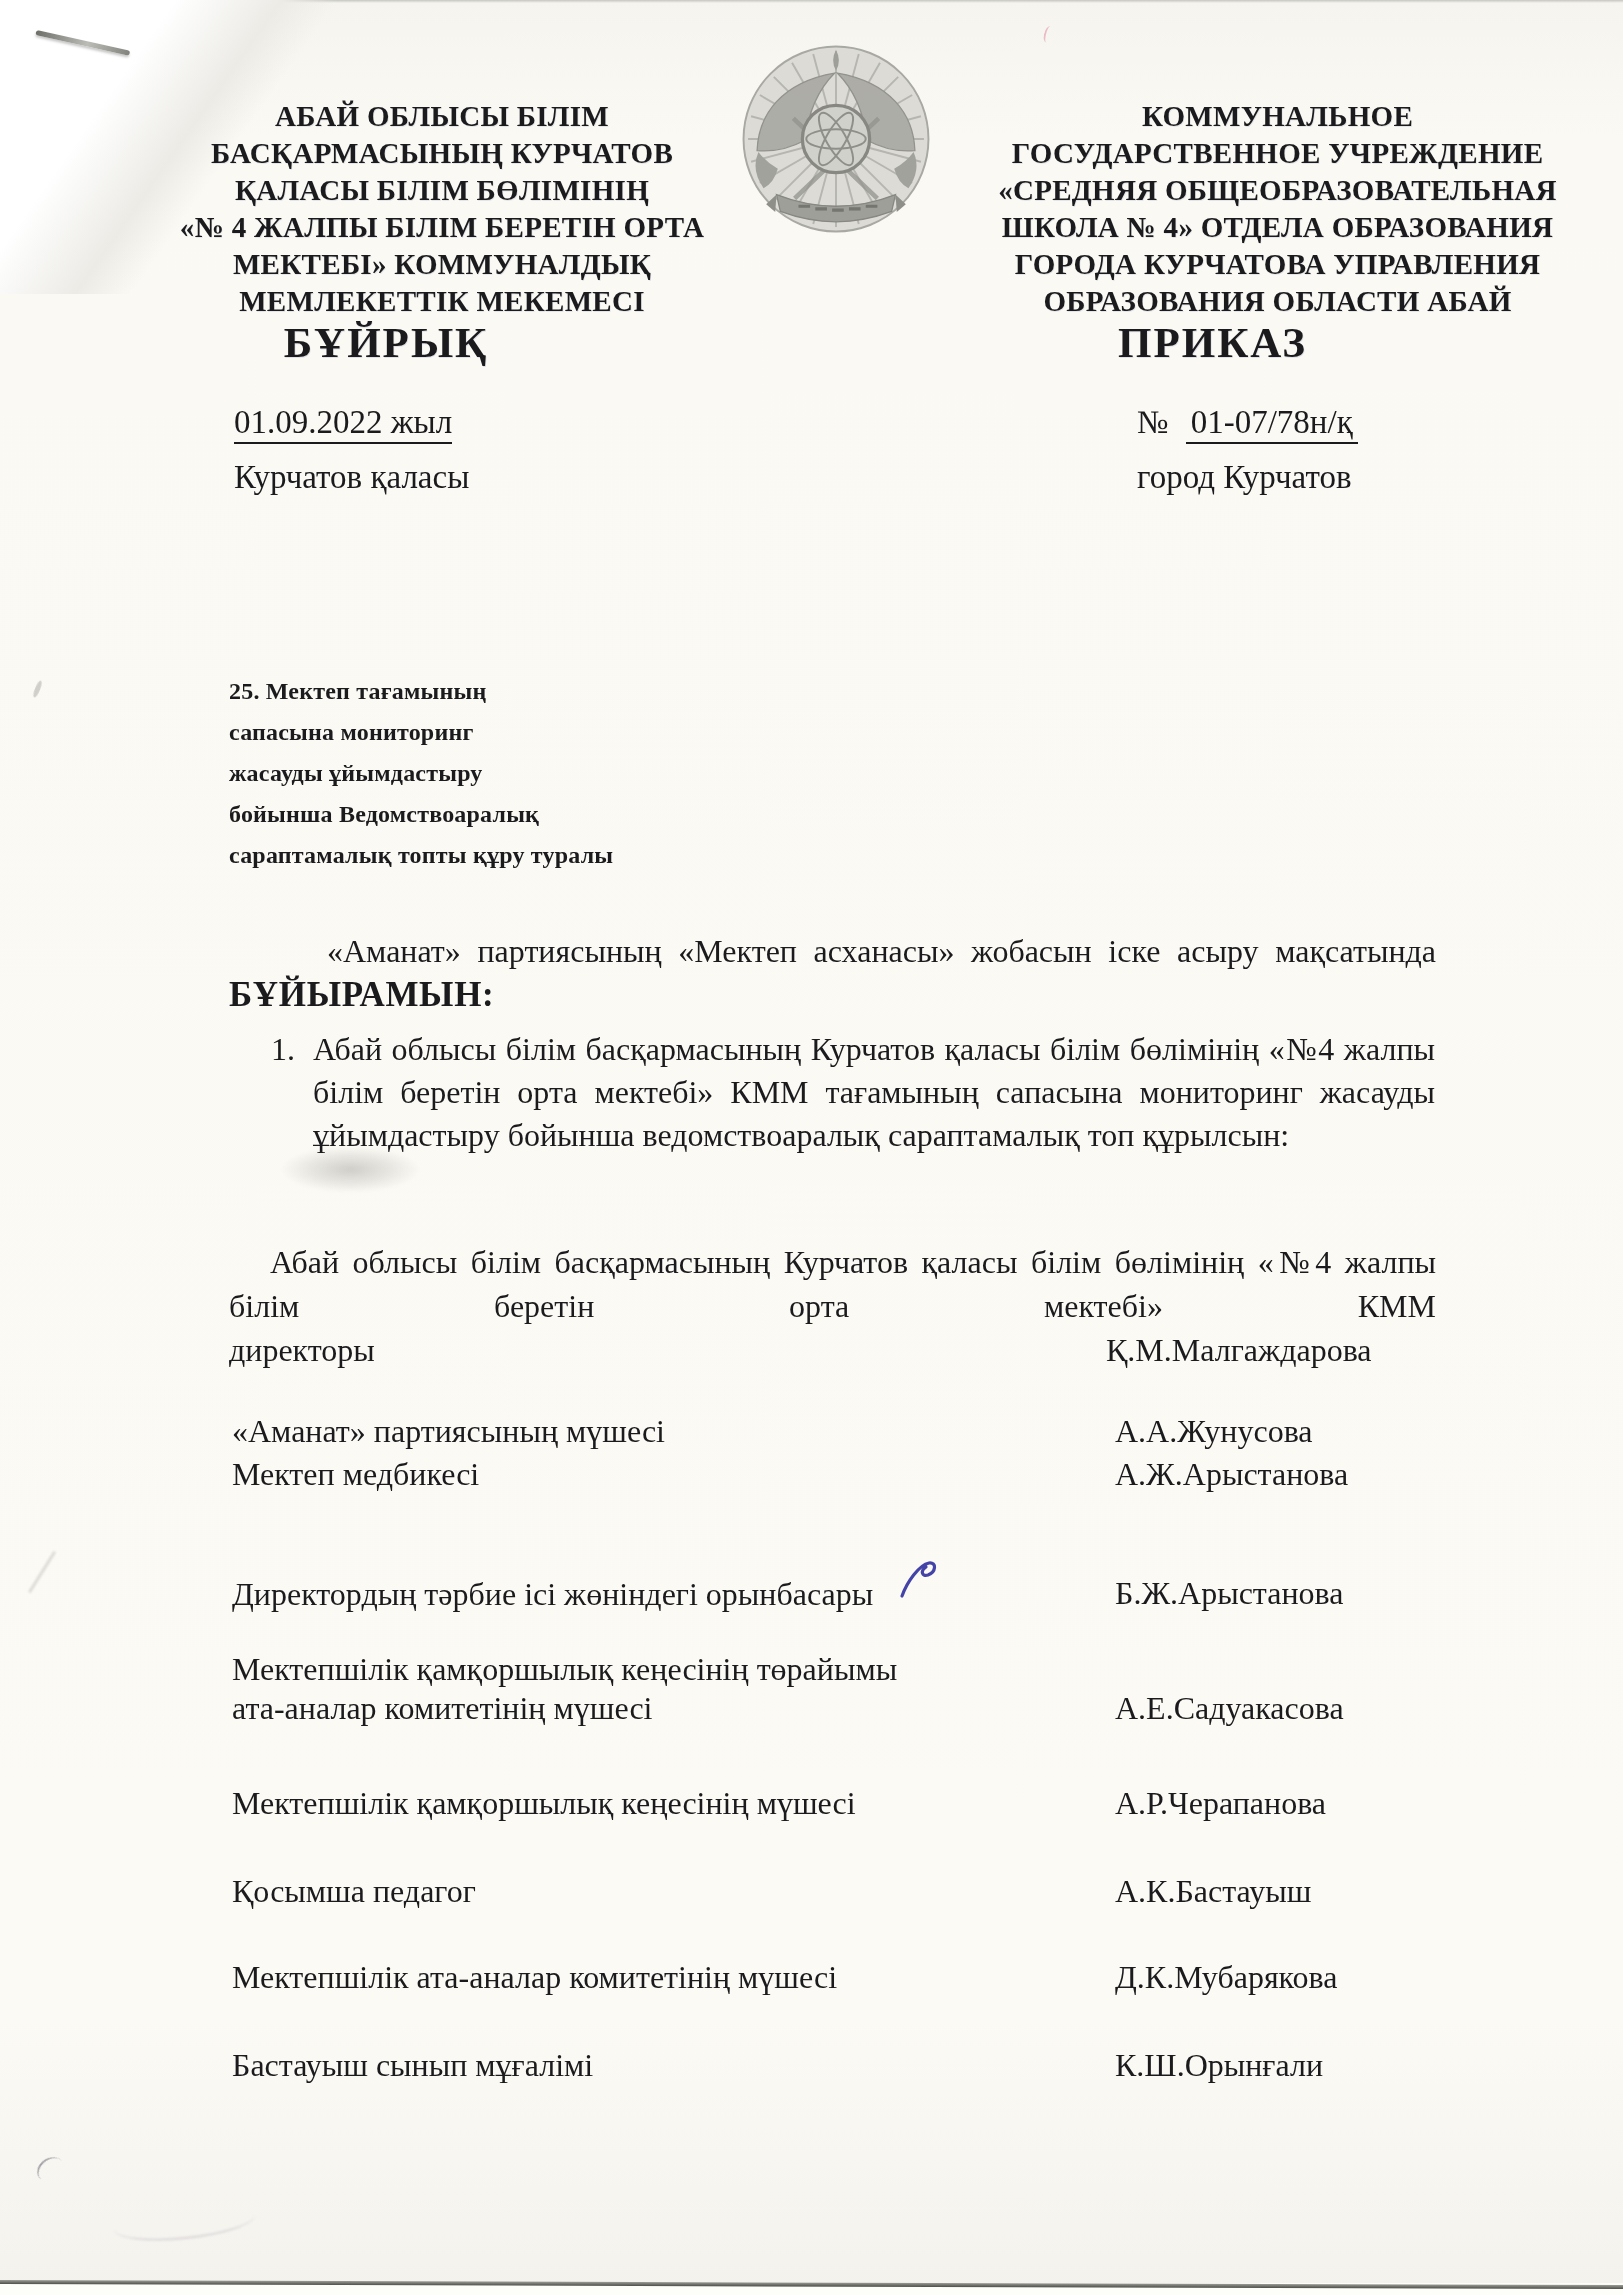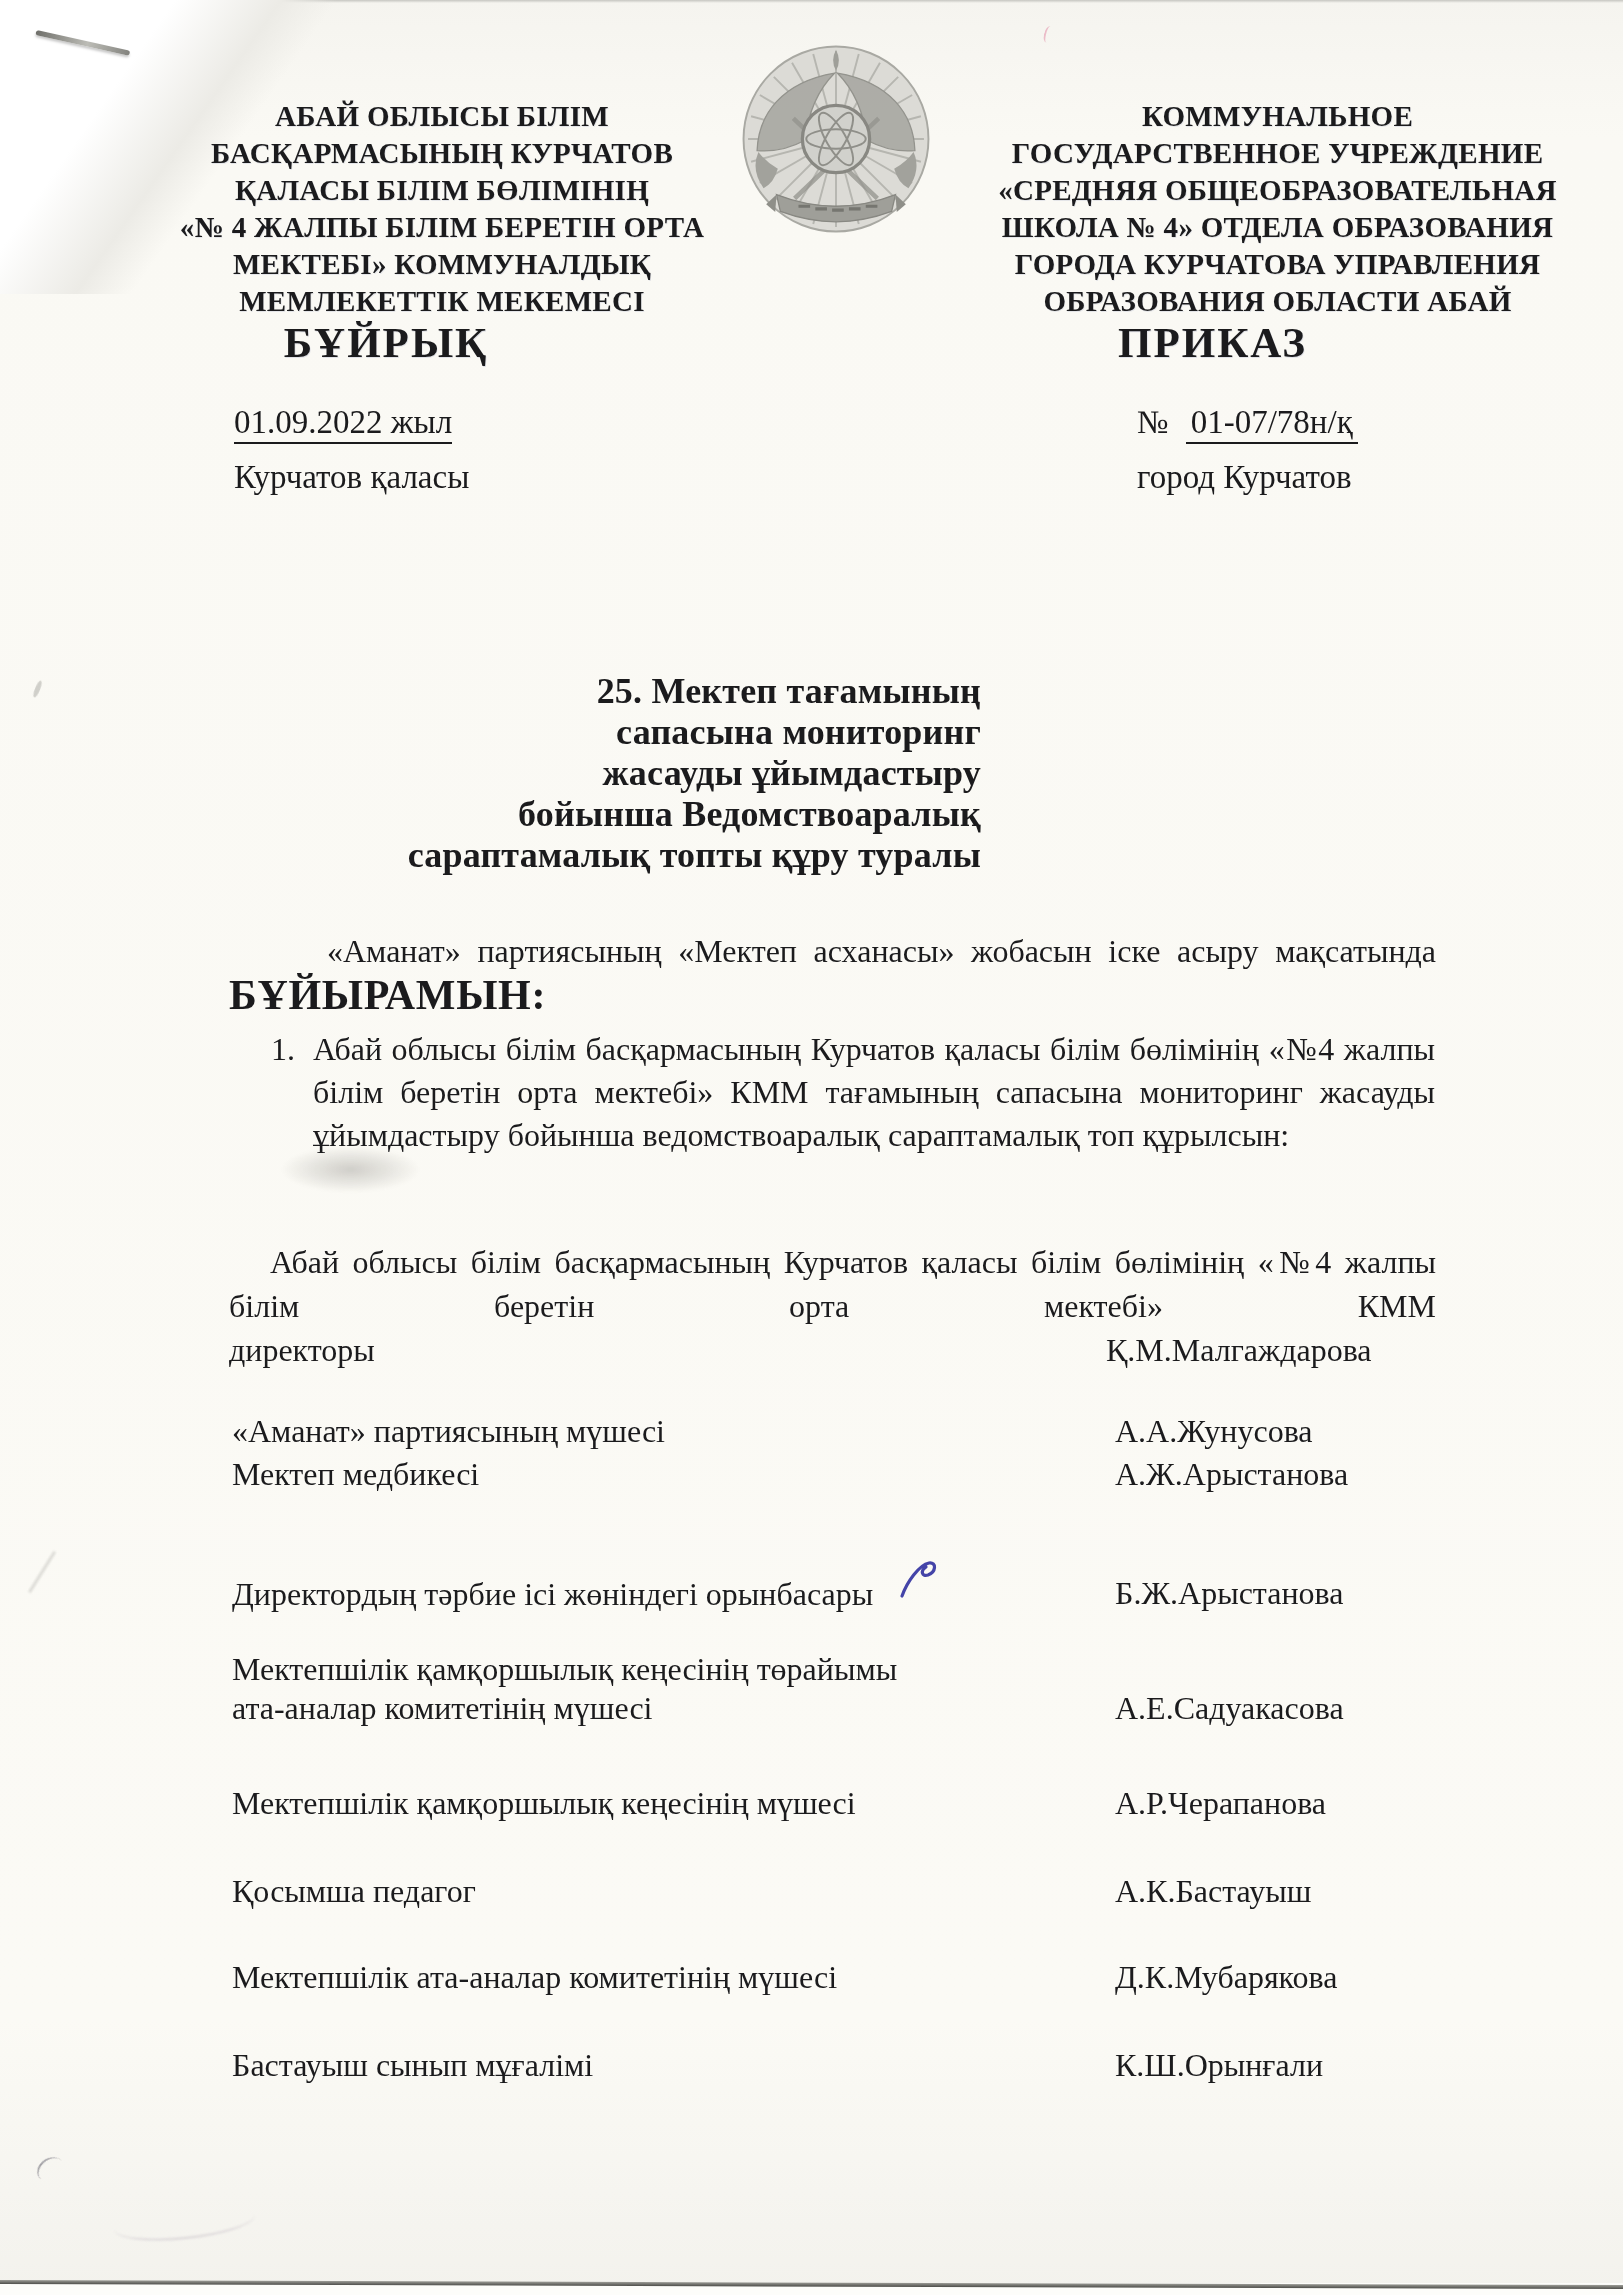--- a/index.html
+++ b/index.html
@@ -32,8 +32,8 @@
   #numLine .num-value{border-bottom:2.6px solid #1b1b1d;padding:0 5.2px 2px 5.2px;margin-left:17px;}
   #placeRU{left:1137px;top:458px;}
   
-  #subject{left:229px;top:671px;width:752px;font-weight:700;font-size:36px;
-    line-height:41px;white-space:pre-line;letter-spacing:0.2px;text-align:right;}
+  #subject{left:229px;top:671px;width:752px;font-weight:700;font-size:24px;
+    line-height:41px;white-space:pre-line;letter-spacing:0.2px;}
   
   #intro{left:229px;top:929px;width:1207px;font-size:32px;line-height:44px;
     text-align:justify;text-indent:98px;margin:0;}

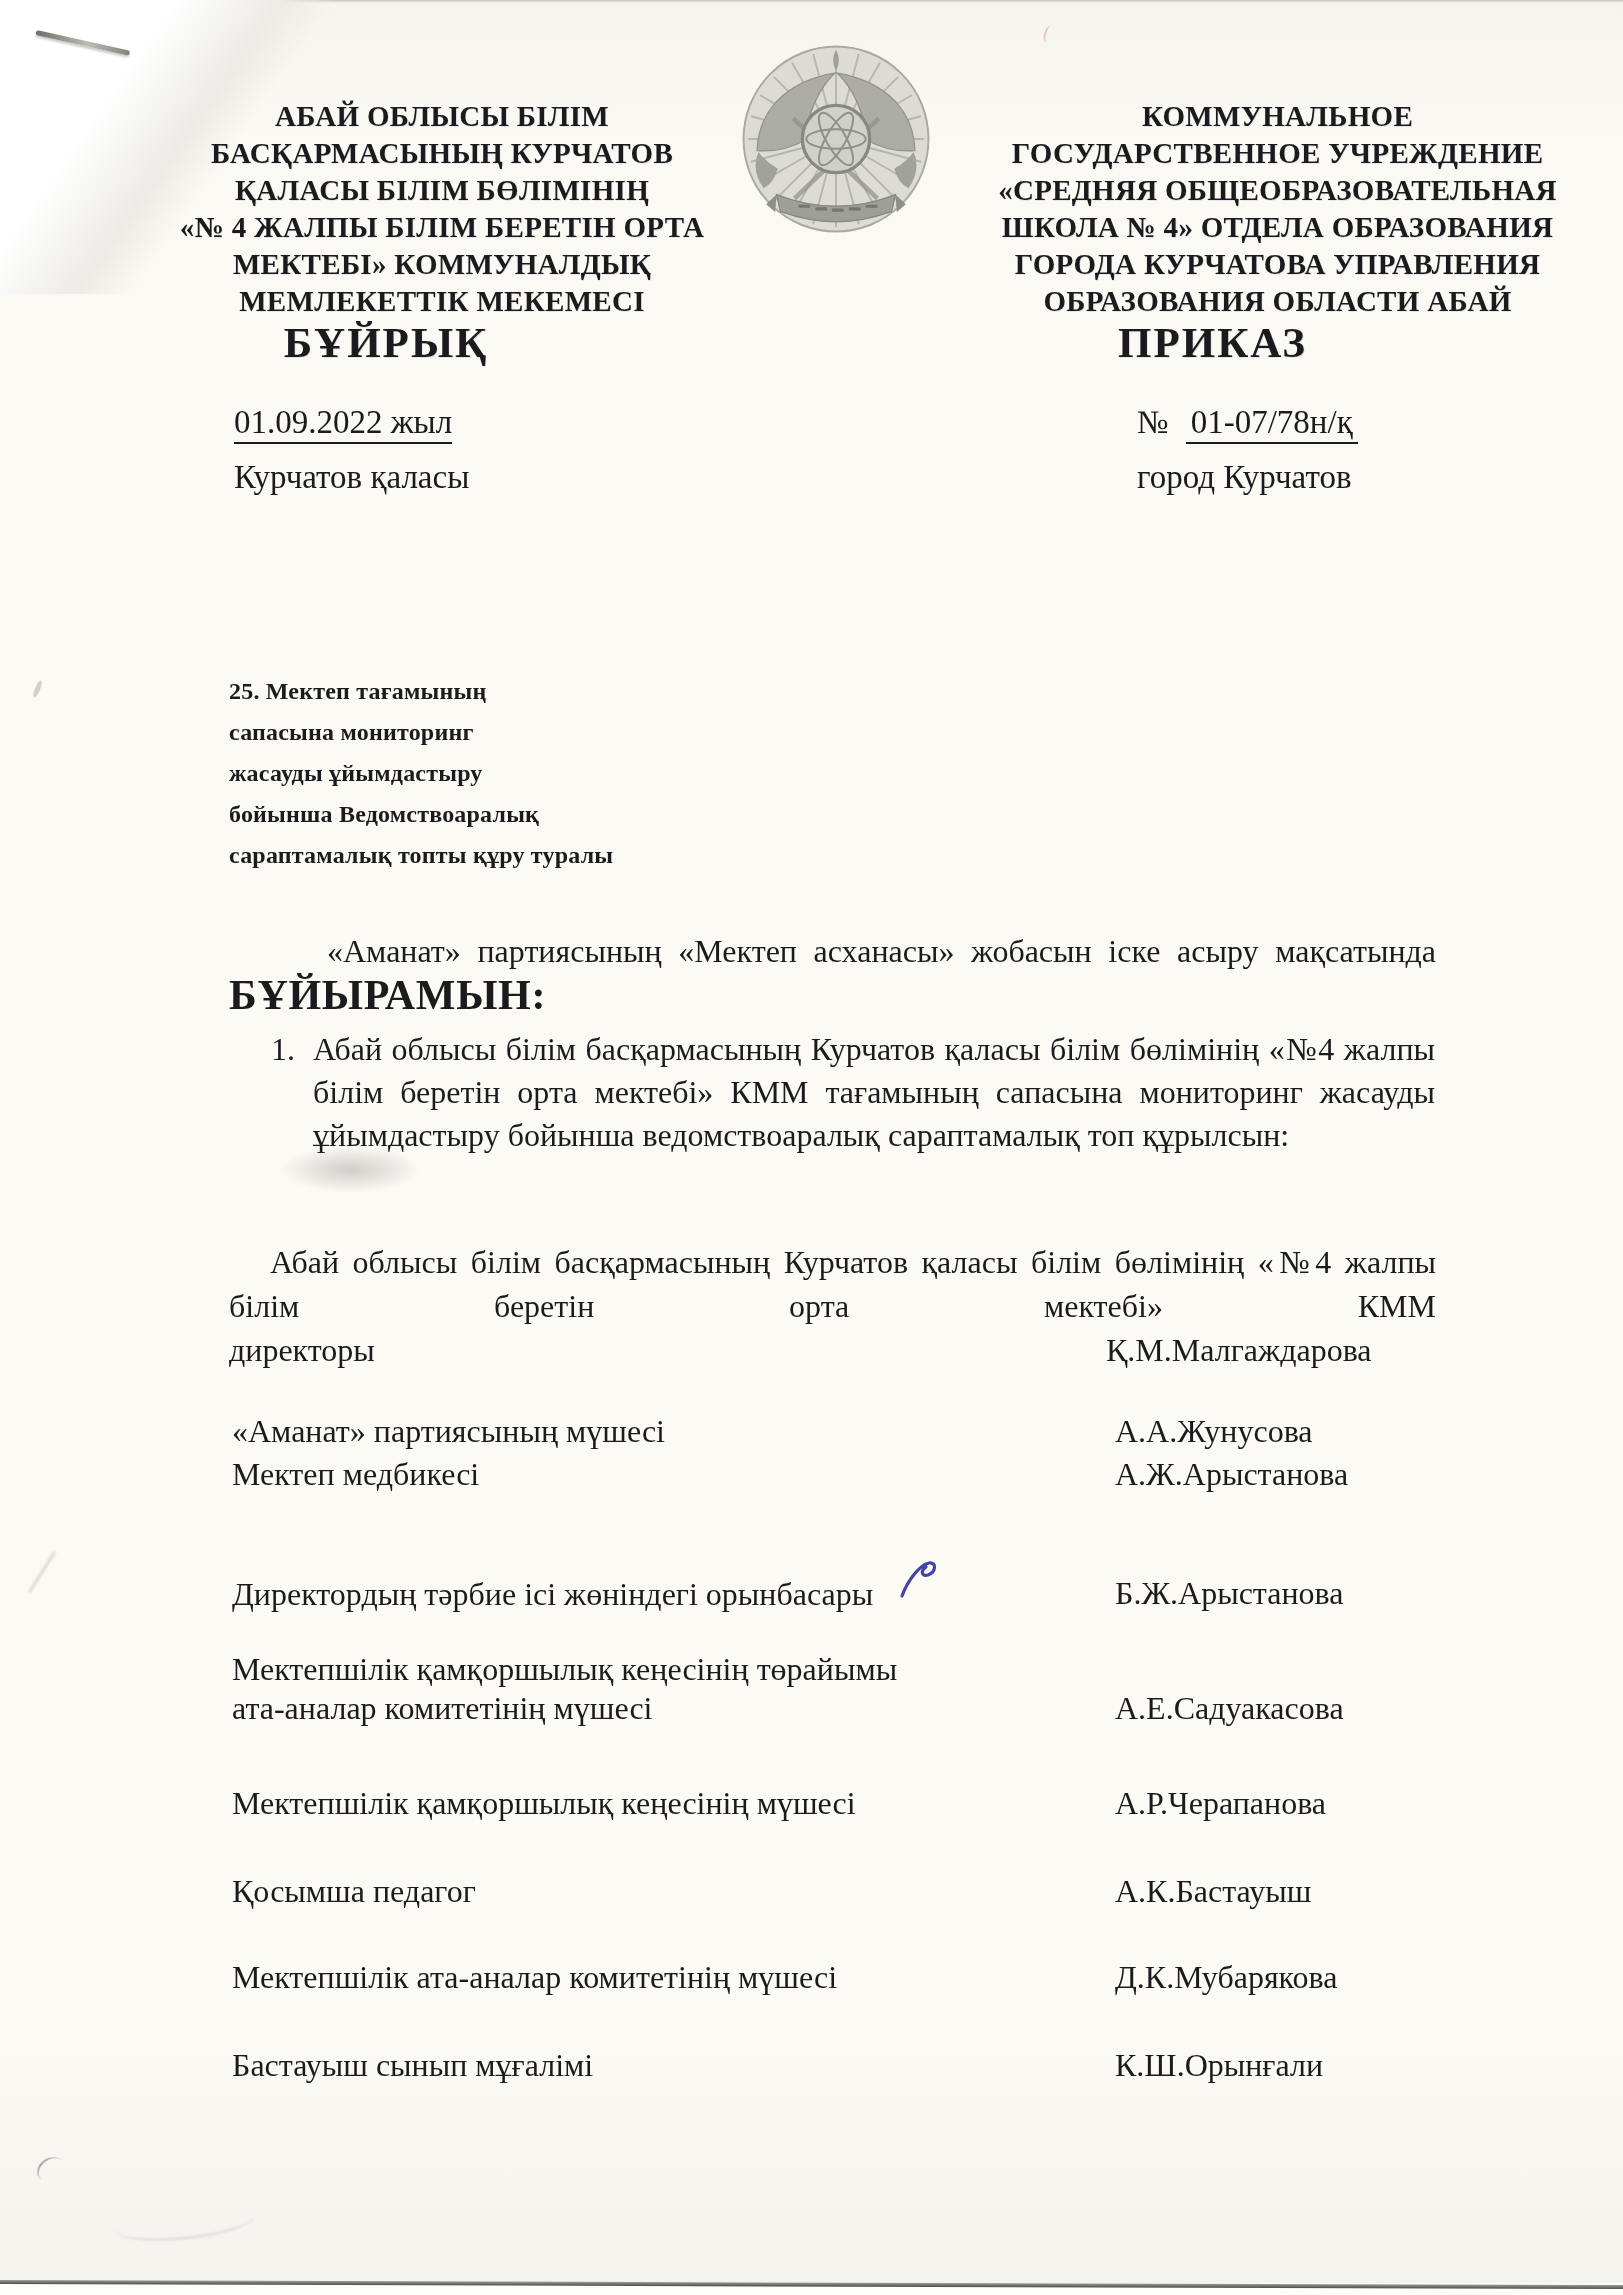--- a/index.html
+++ b/index.html
@@ -37,7 +37,7 @@
   
   #intro{left:229px;top:929px;width:1207px;font-size:32px;line-height:44px;
     text-align:justify;text-indent:98px;margin:0;}
-  #intro b{font-size:42px;letter-spacing:0.7px;}
+  #intro b{font-size:35px;letter-spacing:0.7px;}
   #item1{left:271px;top:1028px;width:1164px;display:flex;}
   #item1 .itemnum{flex:none;width:42px;font-size:32px;line-height:43px;}
   #item1 .itemtext{flex:1;font-size:32px;line-height:43px;text-align:justify;margin:0;}

